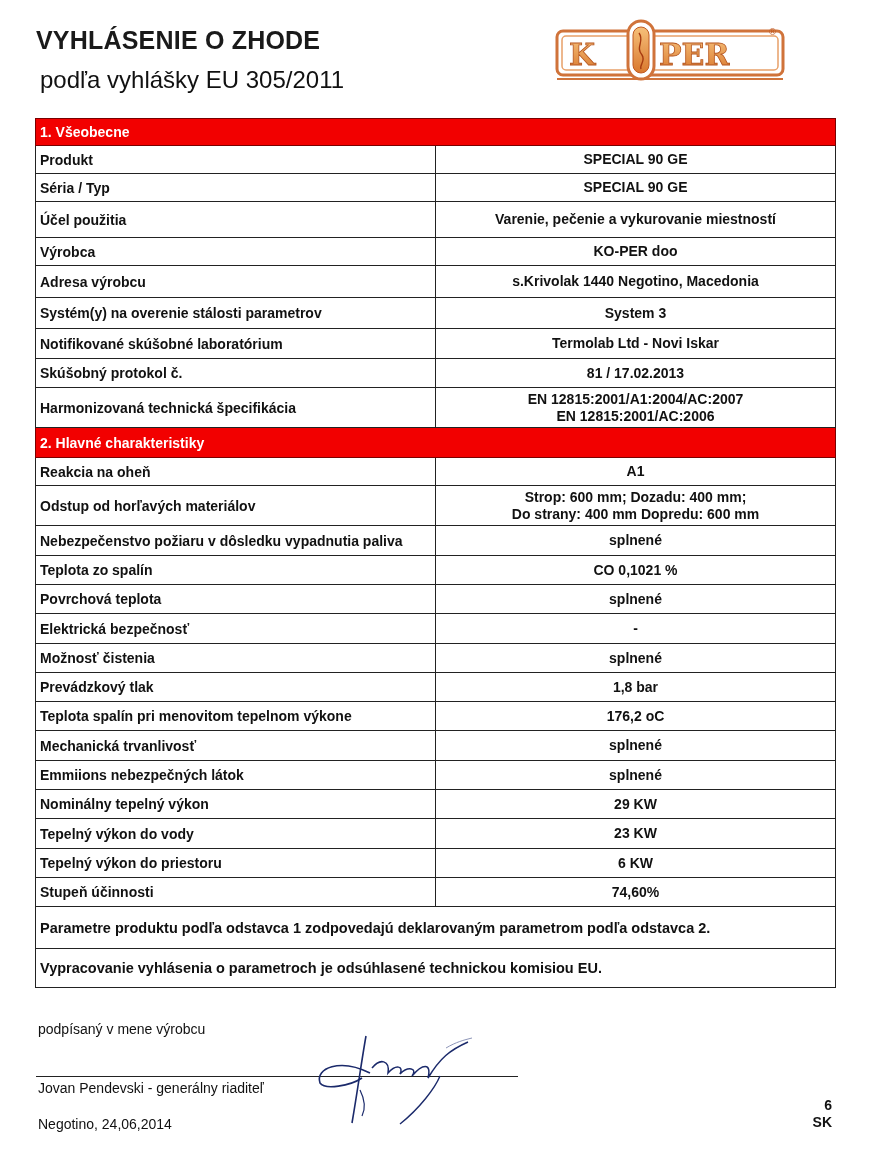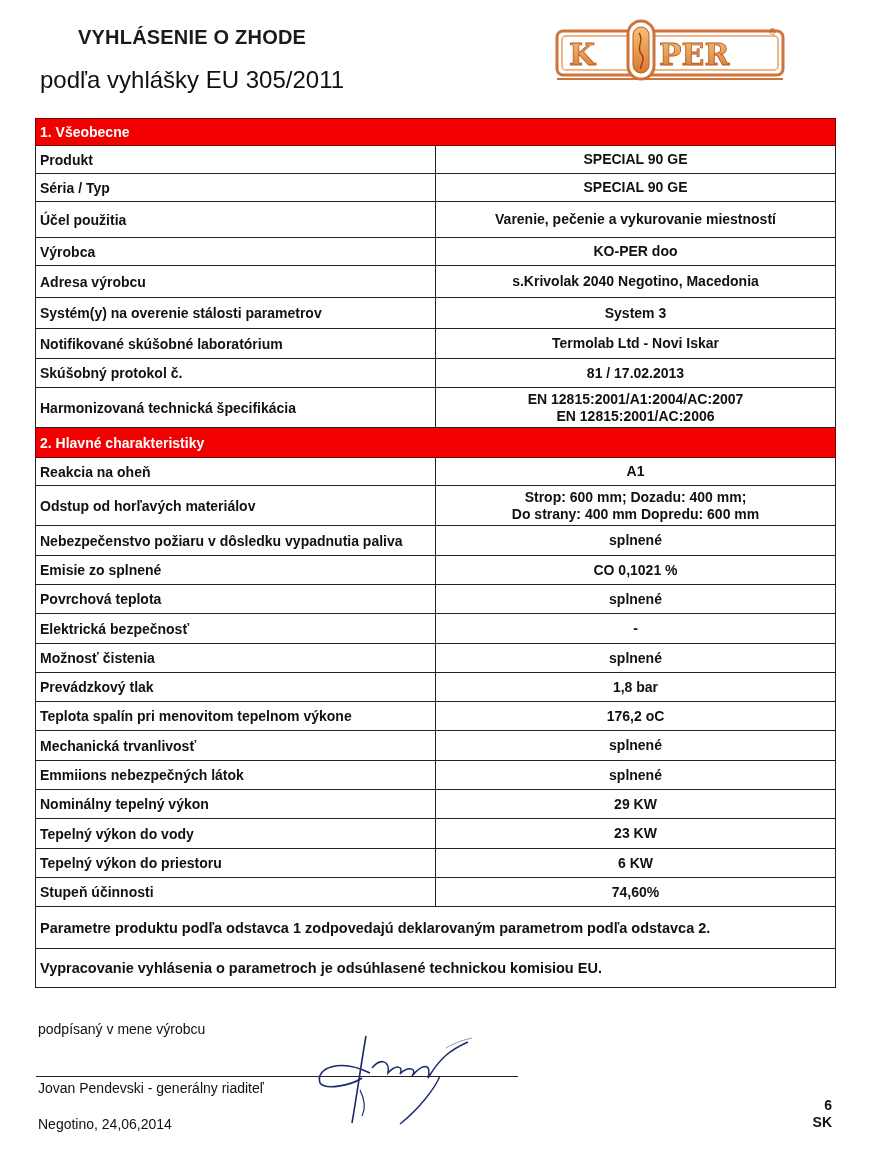--- a/index.html
+++ b/index.html
@@ -5,7 +5,7 @@
   html, body { margin:0; padding:0; background:#ffffff; }
   body { width:878px; height:1162px; position:relative; overflow:hidden;
          font-family:"Liberation Sans", sans-serif; color:#111; }
-  .title { position:absolute; left:36px; top:26px; font-size:20px; font-weight:bold; color:#1a1a1a; letter-spacing:0.2px;margin-left:42px; }
+  .title { position:absolute; left:36px; top:26px; font-size:25px; font-weight:bold; color:#1a1a1a; letter-spacing:0.2px; }
   .subtitle { position:absolute; left:40px; top:66px; font-size:24px; color:#111; }
   .logo { position:absolute; left:553px; top:17px; width:238px; height:66px; }
   table.decl { position:absolute; left:35px; top:118px; width:801px; border-collapse:collapse; table-layout:fixed; }

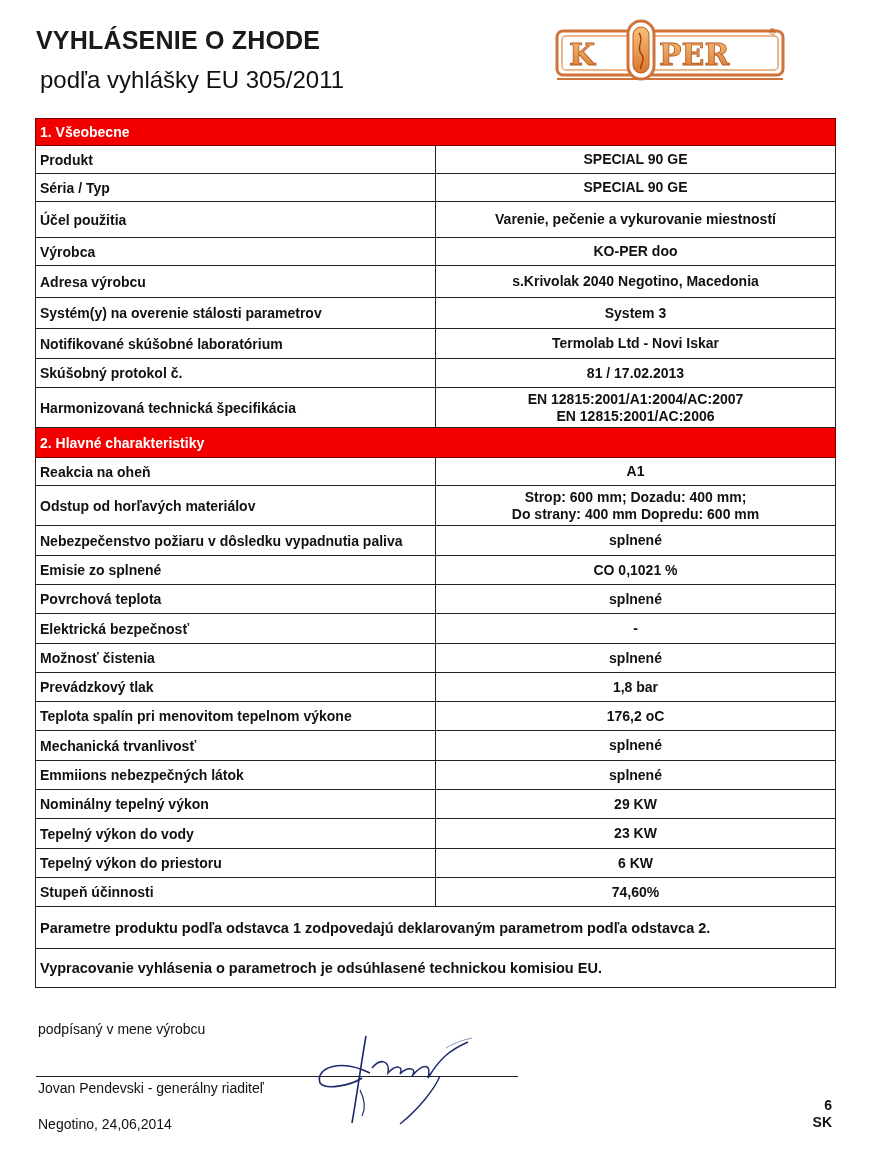--- a/index.html
+++ b/index.html
@@ -70,7 +70,7 @@
       </tr>
     <tr class="r" style="height:31px">
         <td class="lbl" style="height:31px">Adresa výrobcu</td>
-        <td class="val" style="height:31px">s.Krivolak 2040 Negotino, Macedonia</td>
+        <td class="val" style="height:31px">s.Krivolak 1440 Negotino, Macedonia</td>
       </tr>
     <tr class="r" style="height:30px">
         <td class="lbl" style="height:30px">Systém(y) na overenie stálosti parametrov</td>

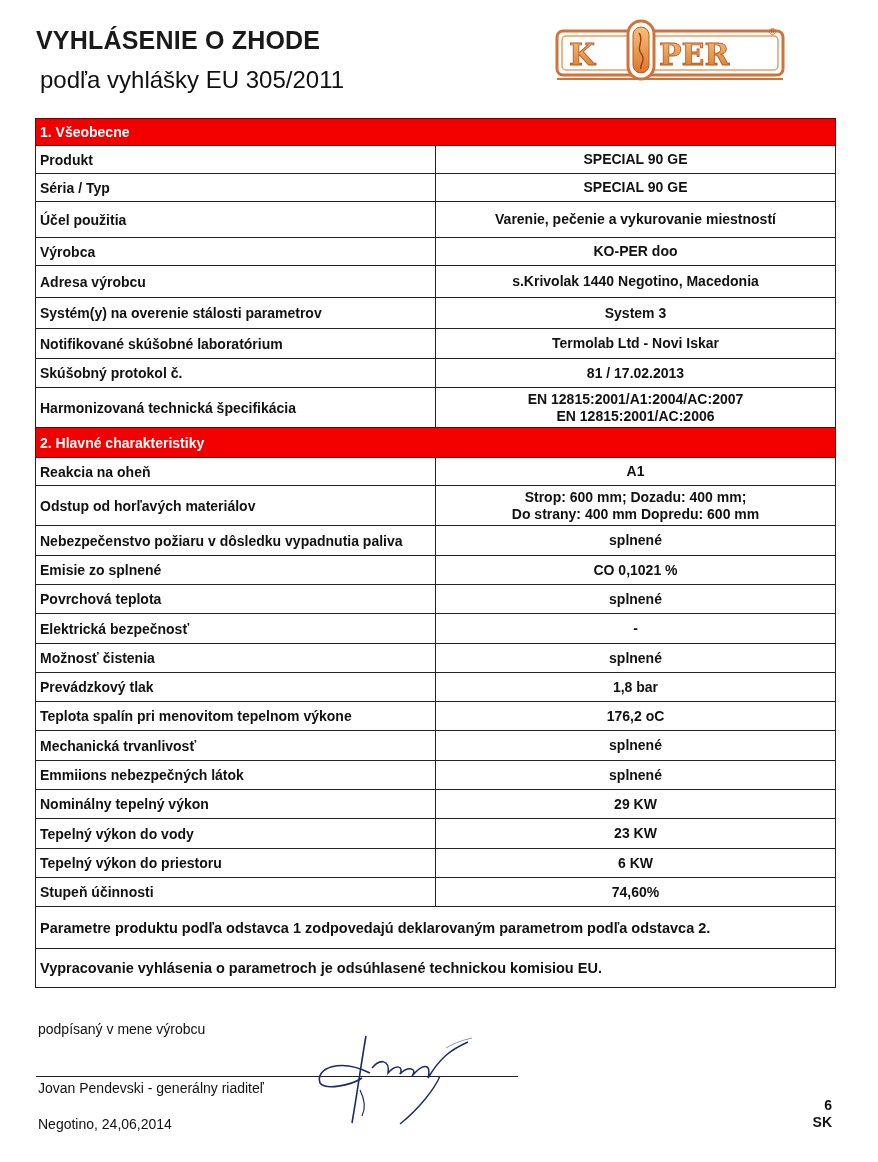--- a/index.html
+++ b/index.html
@@ -111,7 +111,7 @@
         <td class="val" style="height:29px">splnené</td>
       </tr>
     <tr class="r" style="height:28px">
-        <td class="lbl" style="height:28px">Emisie zo splnené</td>
+        <td class="lbl" style="height:28px">Teplota zo spalín</td>
         <td class="val" style="height:28px">CO 0,1021 %</td>
       </tr>
     <tr class="r" style="height:28px">

